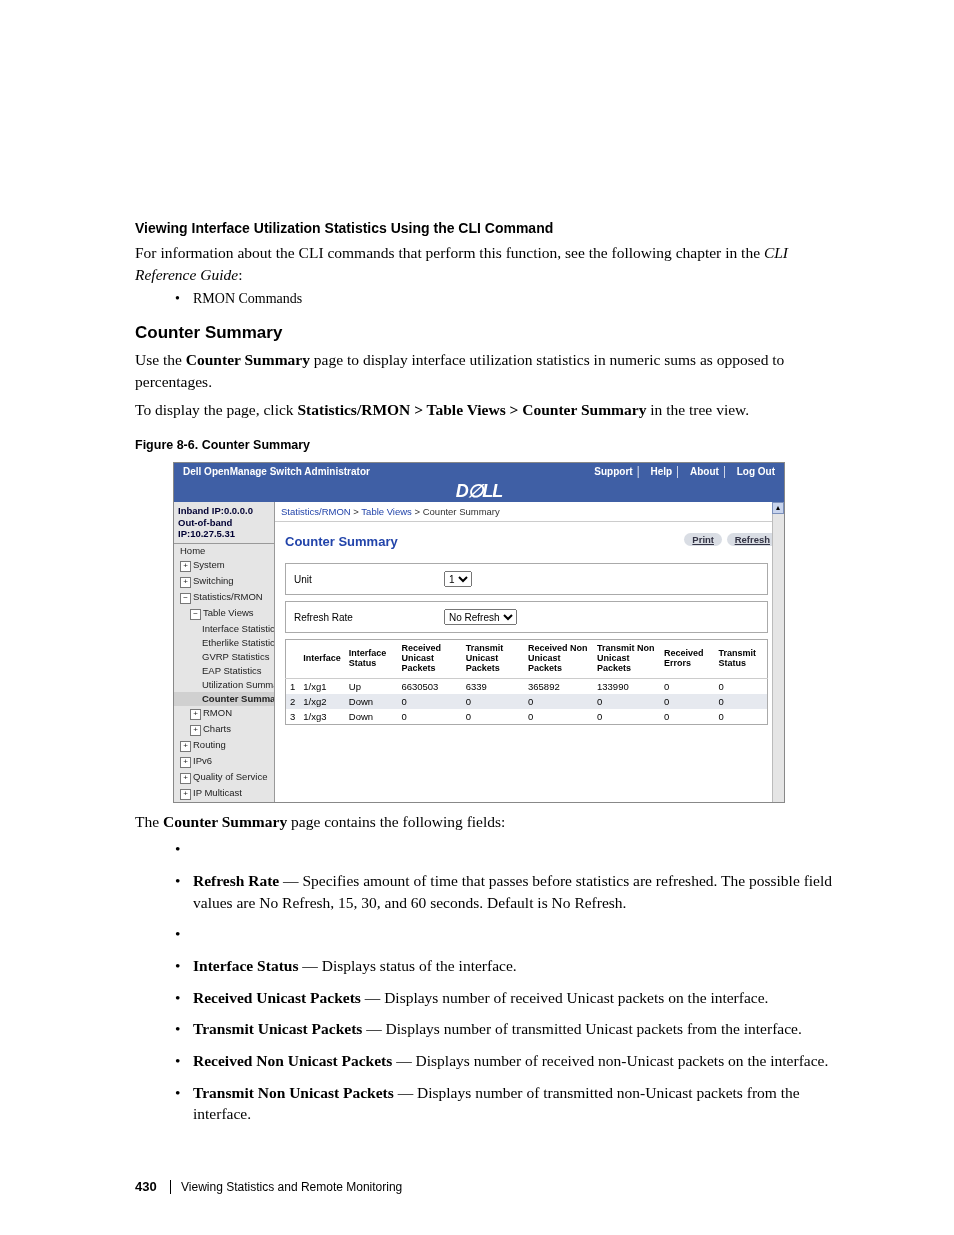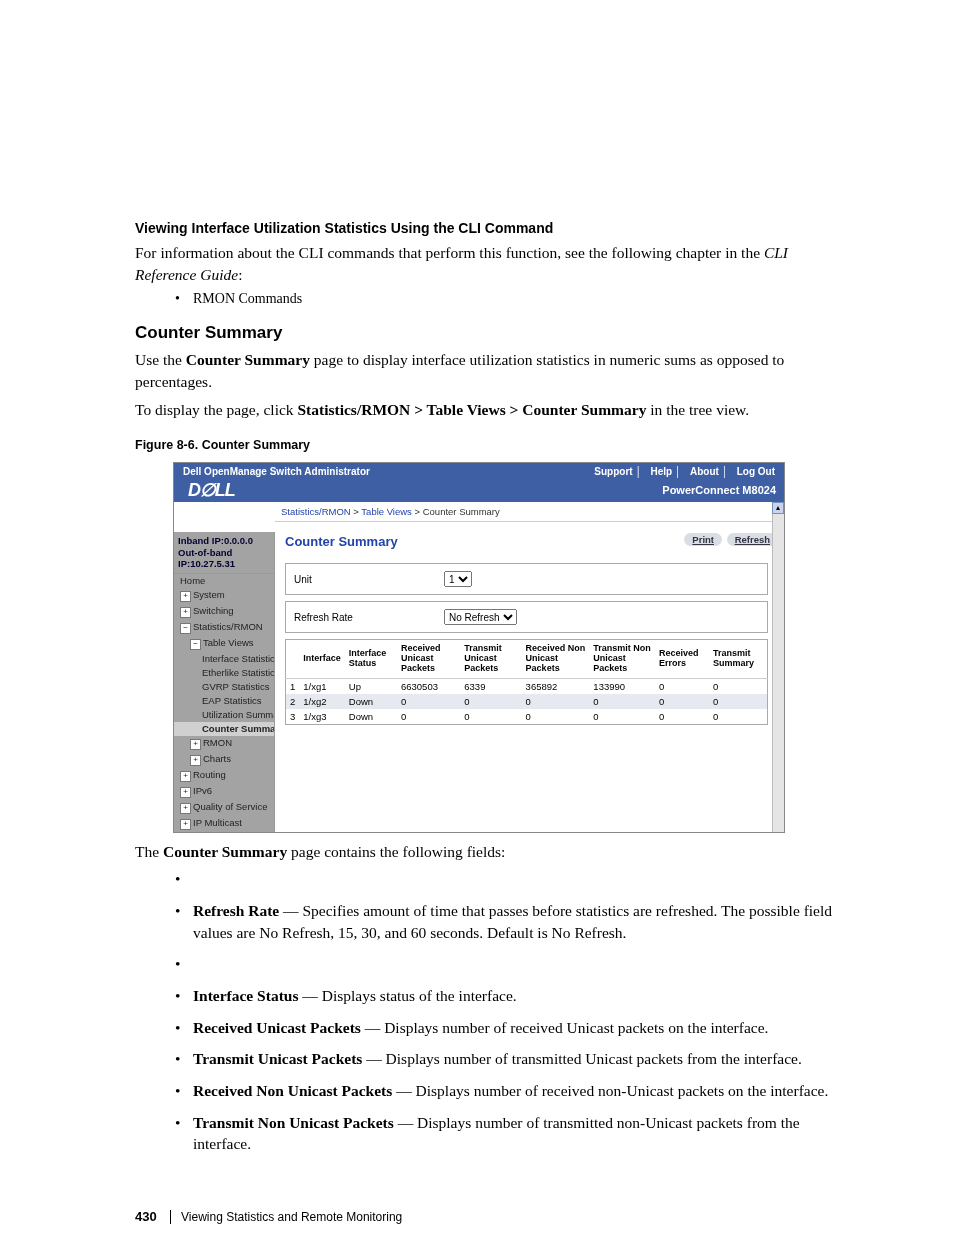--- a/index.html
+++ b/index.html
@@ -81,8 +81,9 @@
     display: flex;
     justify-content: space-between;
     align-items: center;
-    padding: 0 8px 2px 14px;
+    padding: 0 8px 2px 8px;
     height: 20px;
+    flex-direction: column;
   }
   .dell-logo {
     font-family: Arial, sans-serif;

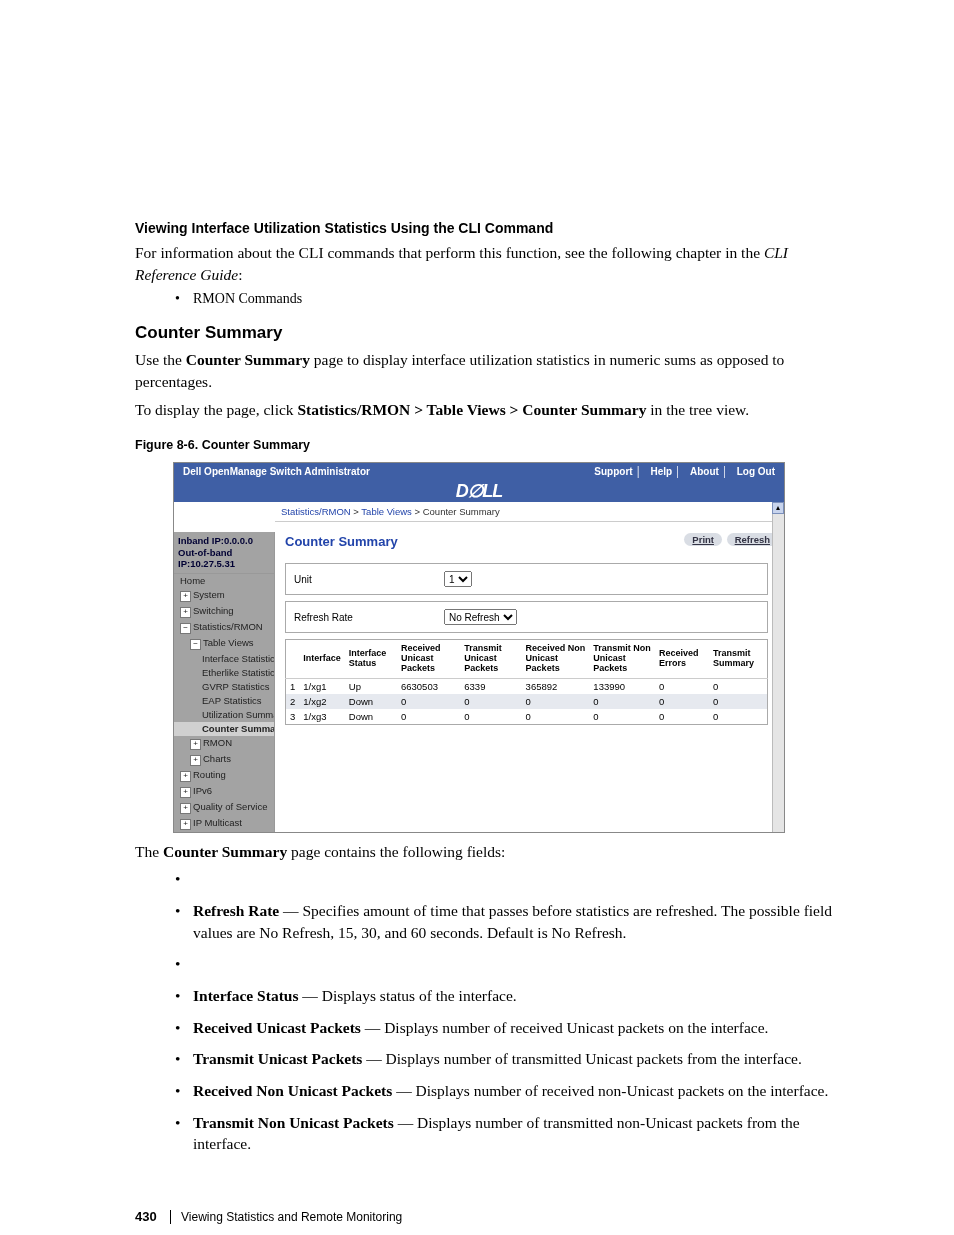--- a/index.html
+++ b/index.html
@@ -103,10 +103,9 @@
   .tree {
     width: 100px;
     border-right: 1px solid #999;
-    background: #a3a3a3;
+    background: #e5e5e5;
     font-size: 9.5px;
     padding: 0;
-    margin-top: 30px;
   }
   .ipbox {
     border-bottom: 1px solid #999;

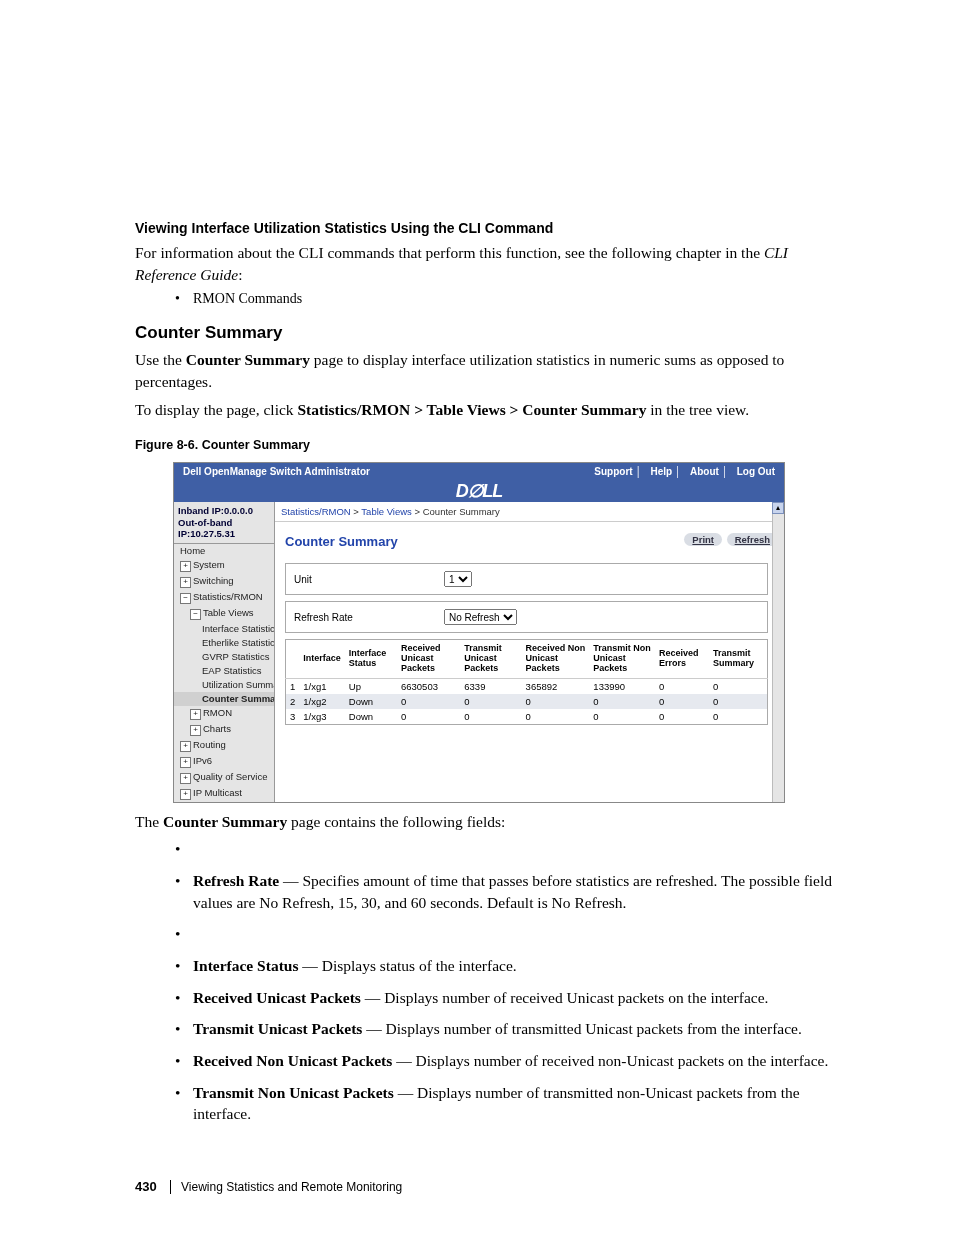--- a/index.html
+++ b/index.html
@@ -344,7 +344,7 @@
               <th>Received Non Unicast Packets</th>
               <th>Transmit Non Unicast Packets</th>
               <th>Received Errors</th>
-              <th>Transmit Summary</th>
+              <th>Transmit Status</th>
             </tr>
           </thead>
           <tbody>

